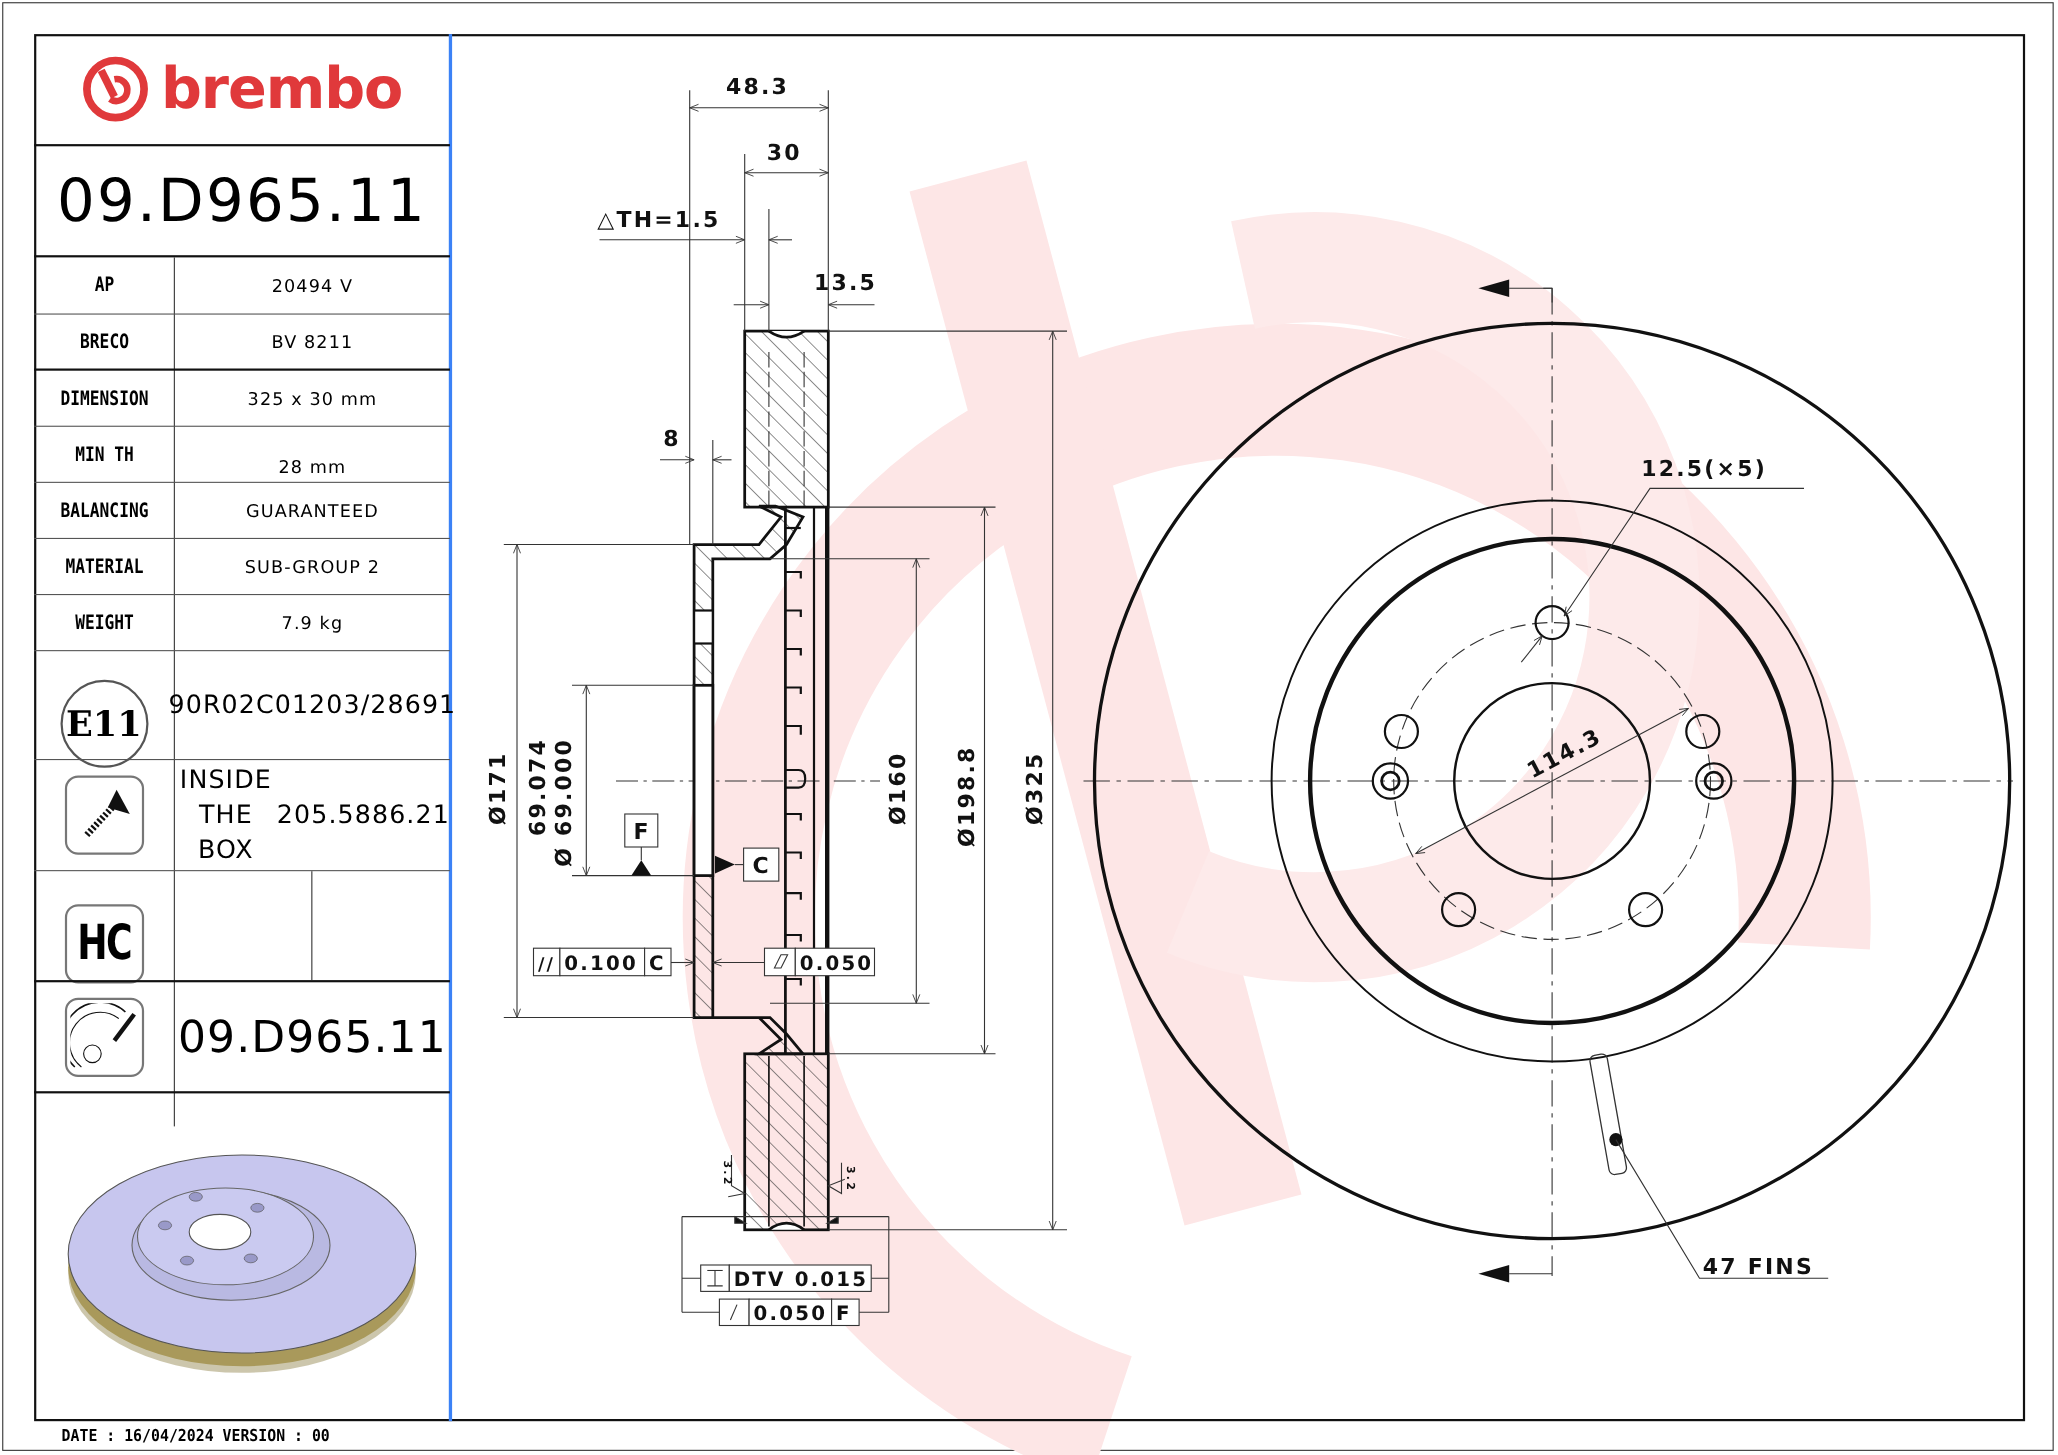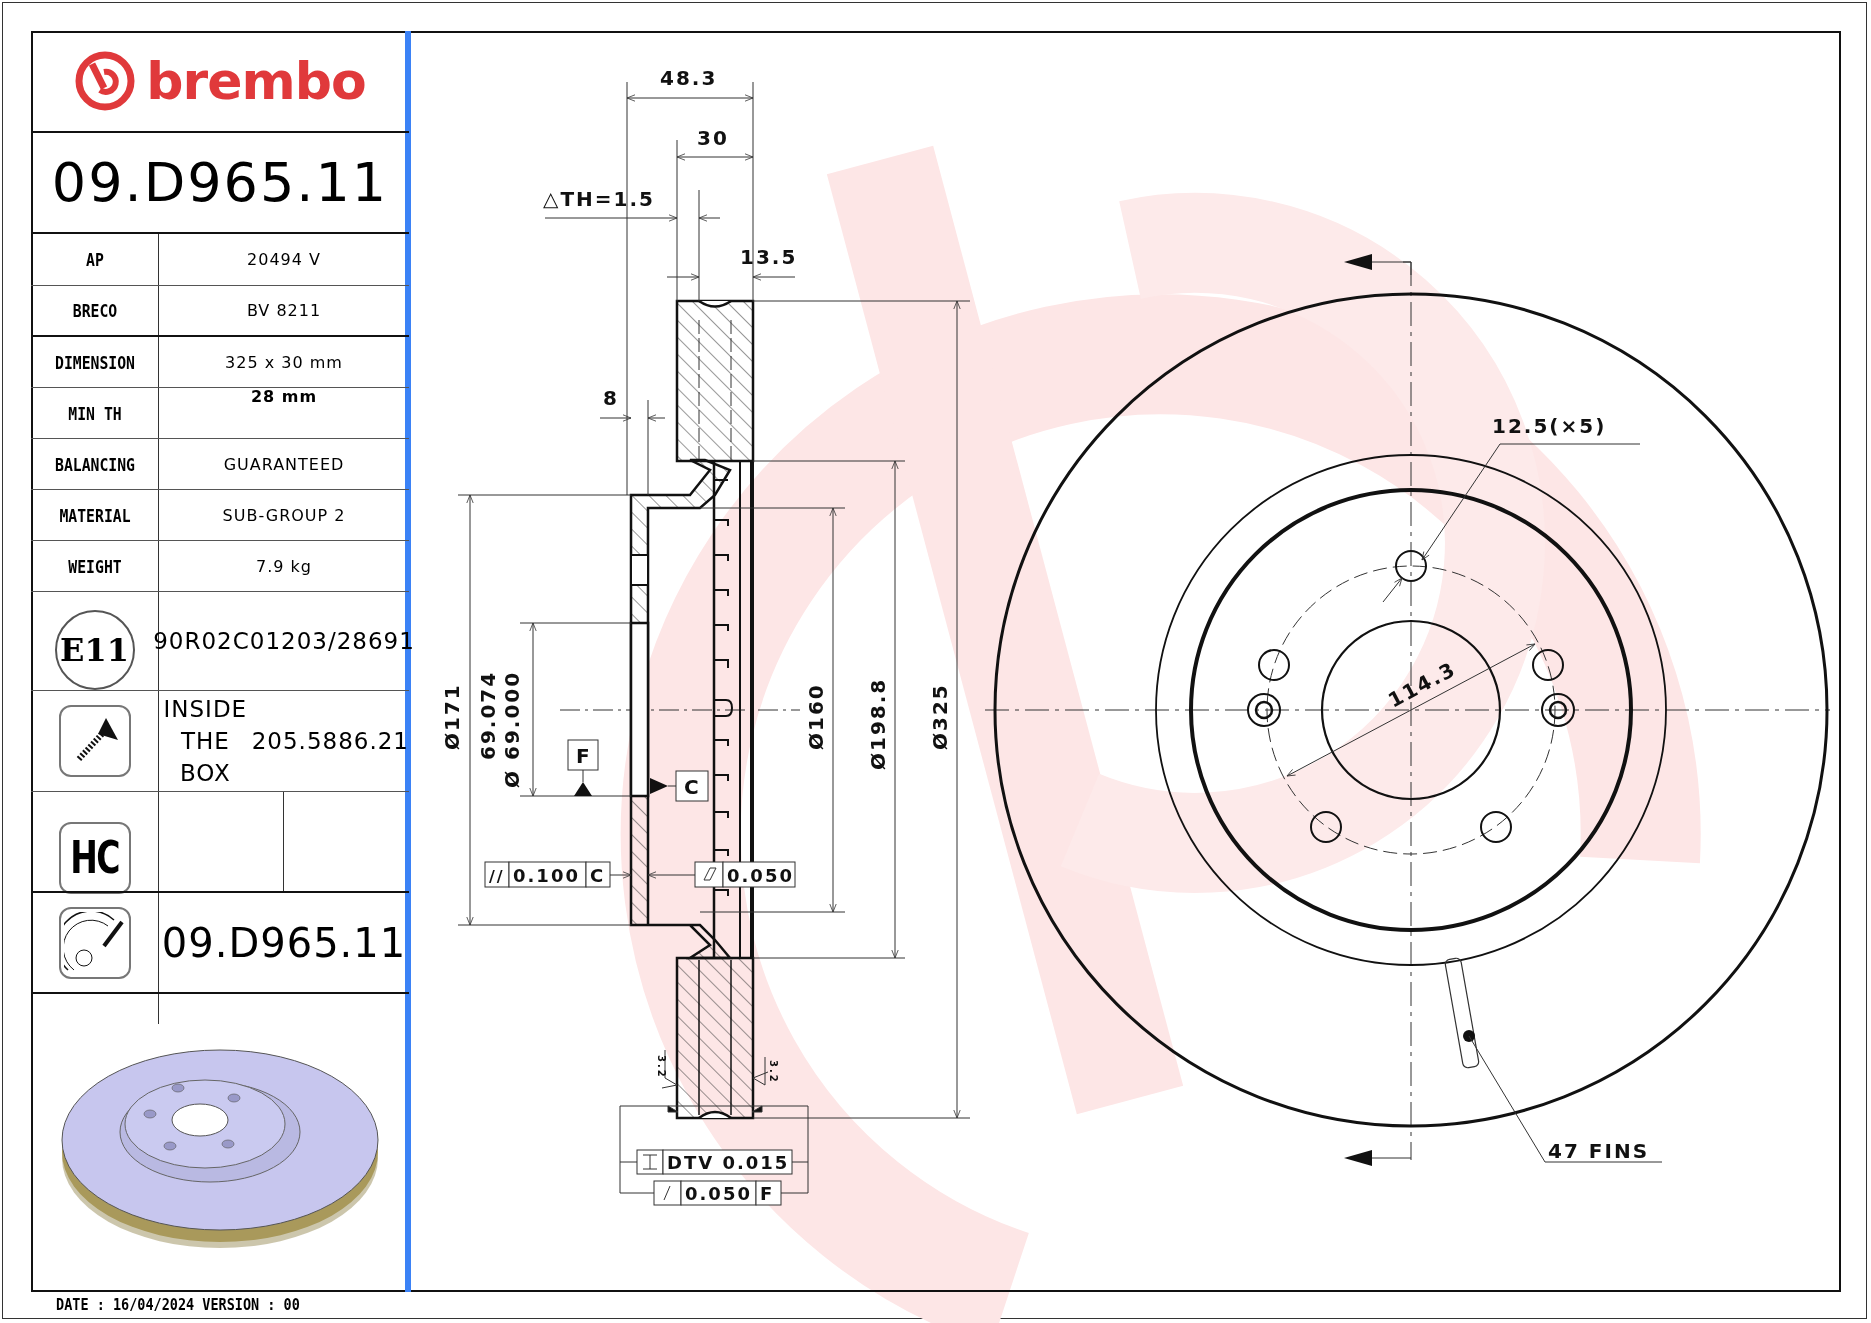--- a/index.html
+++ b/index.html
@@ -7,7 +7,7 @@
          font-family:"DejaVu Sans Mono","Liberation Mono",monospace; color:#000; }
   .outer-frame { position:absolute; left:2px; top:2px; width:1865px; height:1317px; border:1.5px solid #333; box-sizing:border-box; }
   .inner-frame { position:absolute; left:31px; top:31px; width:1810px; height:1261px; border:2px solid #111; box-sizing:border-box; }
-  .left-panel { position:absolute; left:31px; top:31px; width:380px; height:1261px; border-right:6px solid #3b82f6; box-sizing:border-box; }
+  .left-panel { position:absolute; left:31px; top:31px; width:380px; height:1261px; border-right:3px solid #3b82f6; box-sizing:border-box; }
   .cell { position:absolute; box-sizing:border-box; display:flex; align-items:center; justify-content:center; text-align:center; }
   .hline { position:absolute; left:0; width:378px; background:#111; }
   .vline { position:absolute; background:#333; width:1px; }

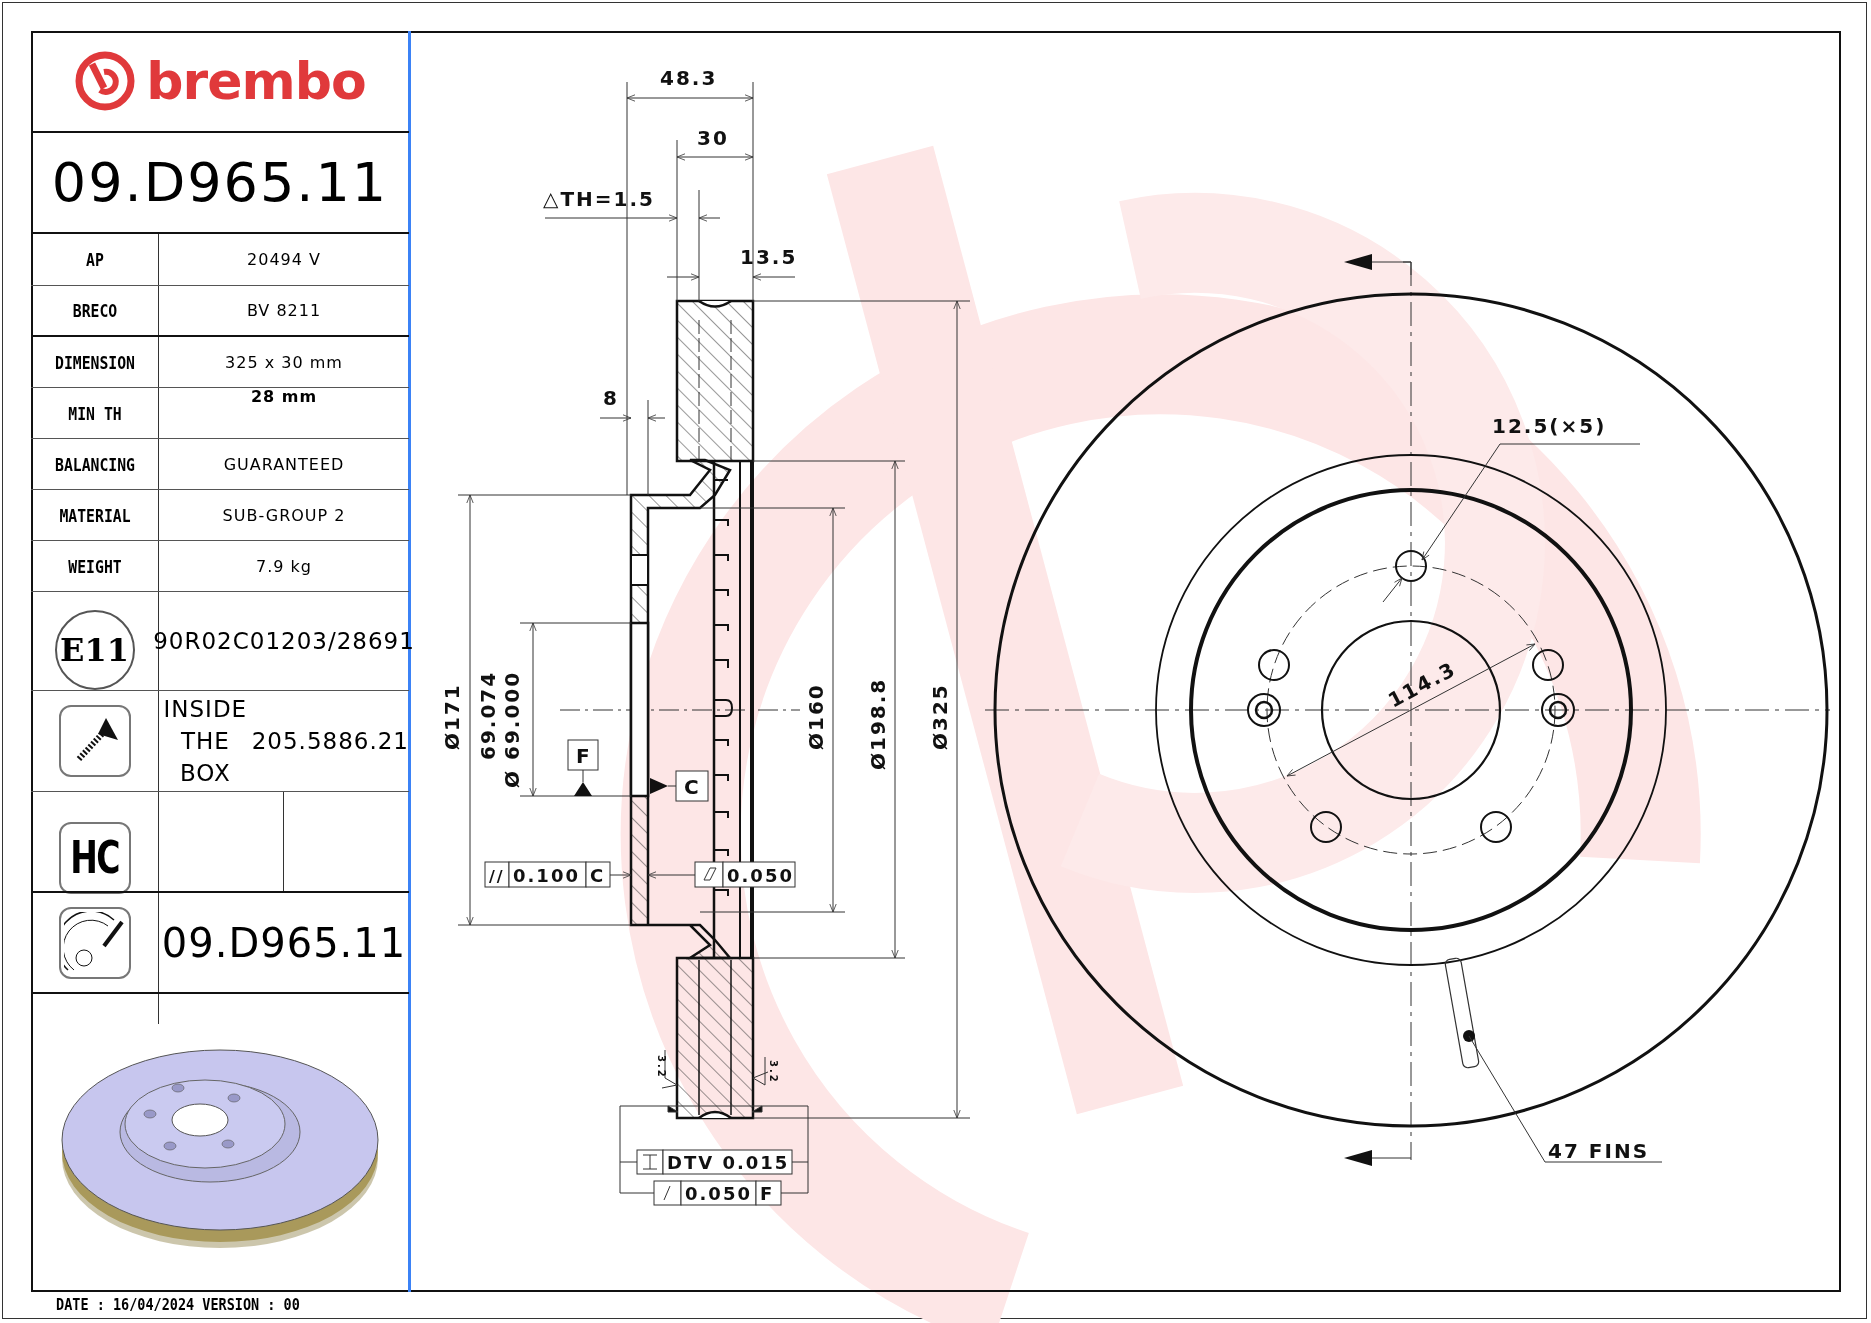--- a/index.html
+++ b/index.html
@@ -258,7 +258,7 @@
   <div class="hline" style="top:356px;height:1px;background:#555;"></div>
 
   <div class="cell lbl" style="top:357px;height:50px;">MIN TH</div>
-  <div class="cell val" style="top:340px;height:50px;font-weight:bold;">28 mm</div>
+  <div class="cell val" style="top:368px;height:50px;">28 mm</div>
   <div class="hline" style="top:407px;height:1px;background:#555;"></div>
 
   <div class="cell lbl" style="top:408px;height:50px;">BALANCING</div>

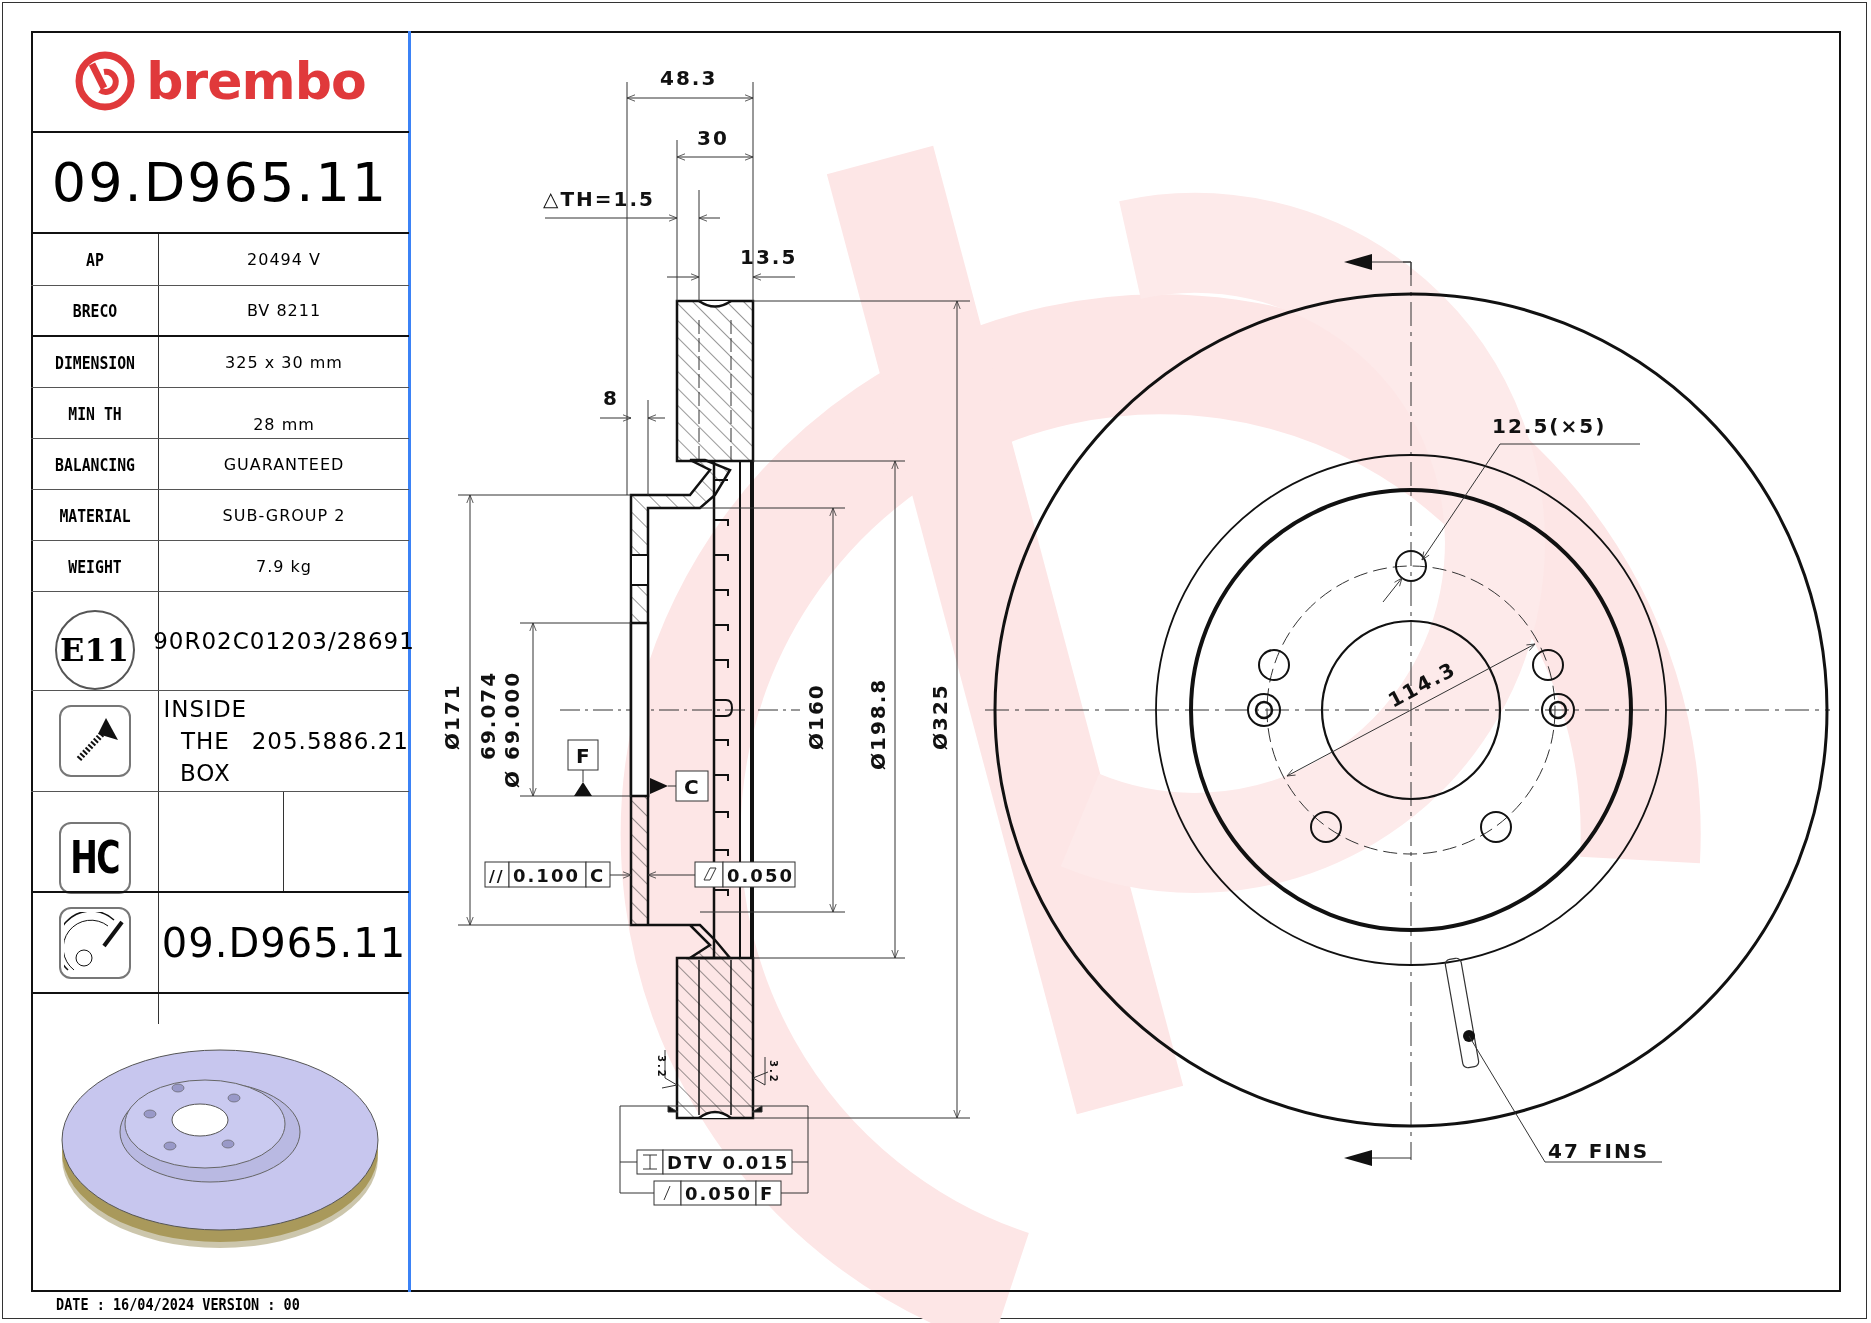--- a/index.html
+++ b/index.html
@@ -273,7 +273,7 @@
   <div class="cell val" style="top:510px;height:50px;">7.9 kg</div>
   <div class="hline" style="top:560px;height:1px;background:#555;"></div>
 
-  <div class="cell" style="top:561px;left:0;width:127px;height:98px;align-items:flex-end;">
+  <div class="cell" style="top:578px;left:0;width:127px;height:98px;">
     <div class="e11">E11</div>
   </div>
   <div class="cell val val-small" style="top:561px;height:98px;">

